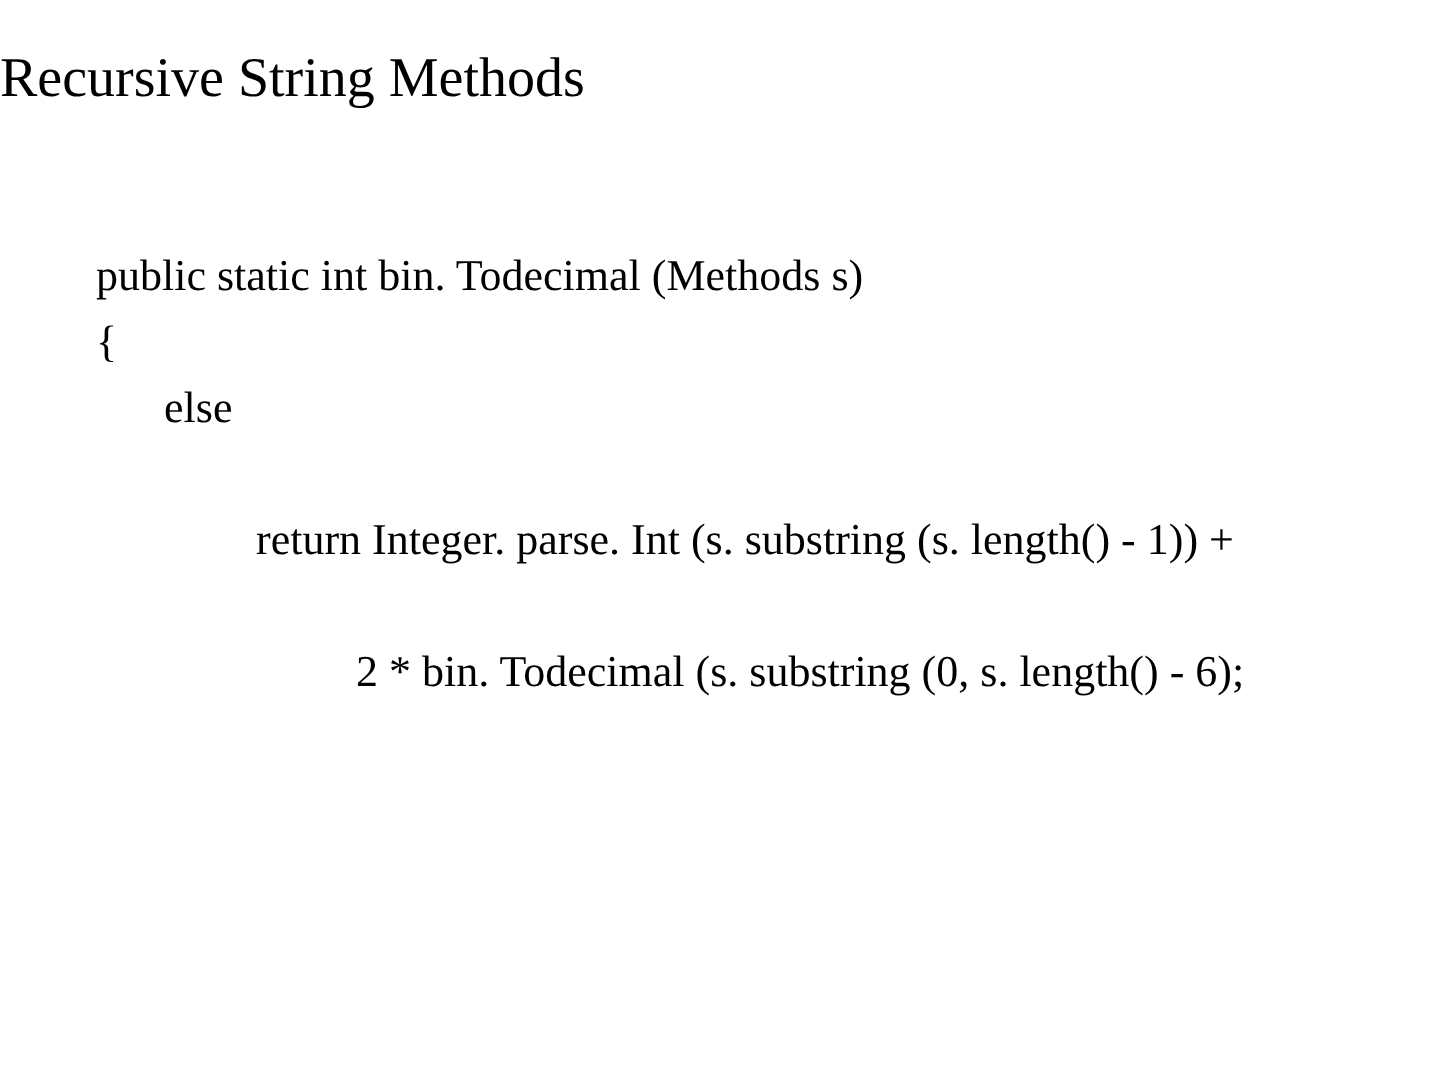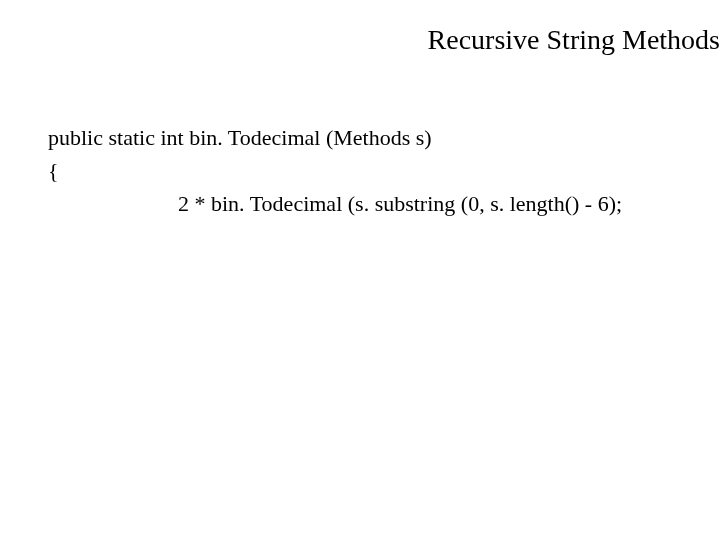--- a/index.html
+++ b/index.html
@@ -22,7 +22,7 @@
     top: 24px;
     left: 0;
     width: 720px;
-    text-align: right;
+    text-align: left;
     font-size: 28px;
   }
   .body {

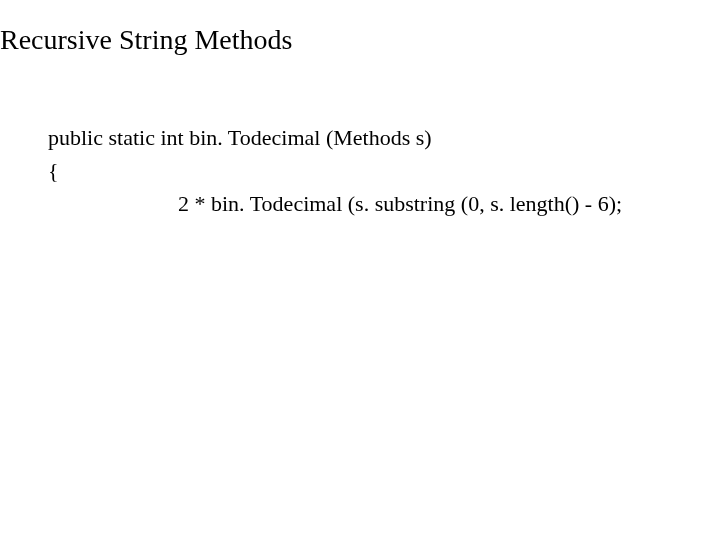--- a/index.html
+++ b/index.html
@@ -47,6 +47,7 @@
   <div class="body">
 <span>public static int bin. Todecimal (Methods s)</span>
 <span>{</span>
+<span class="indent1">else</span>
 <span class="indent3">2 * bin. Todecimal (s. substring (0, s. length() - 6);</span>
 
 

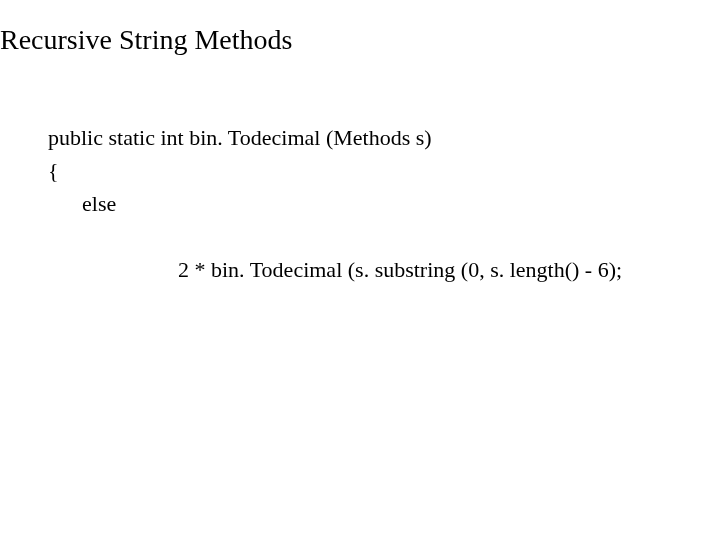--- a/index.html
+++ b/index.html
@@ -48,6 +48,7 @@
 <span>public static int bin. Todecimal (Methods s)</span>
 <span>{</span>
 <span class="indent1">else</span>
+<span class="indent2">return Integer. parse. Int (s. substring (s. length() - 1)) +</span>
 <span class="indent3">2 * bin. Todecimal (s. substring (0, s. length() - 6);</span>
 
 

